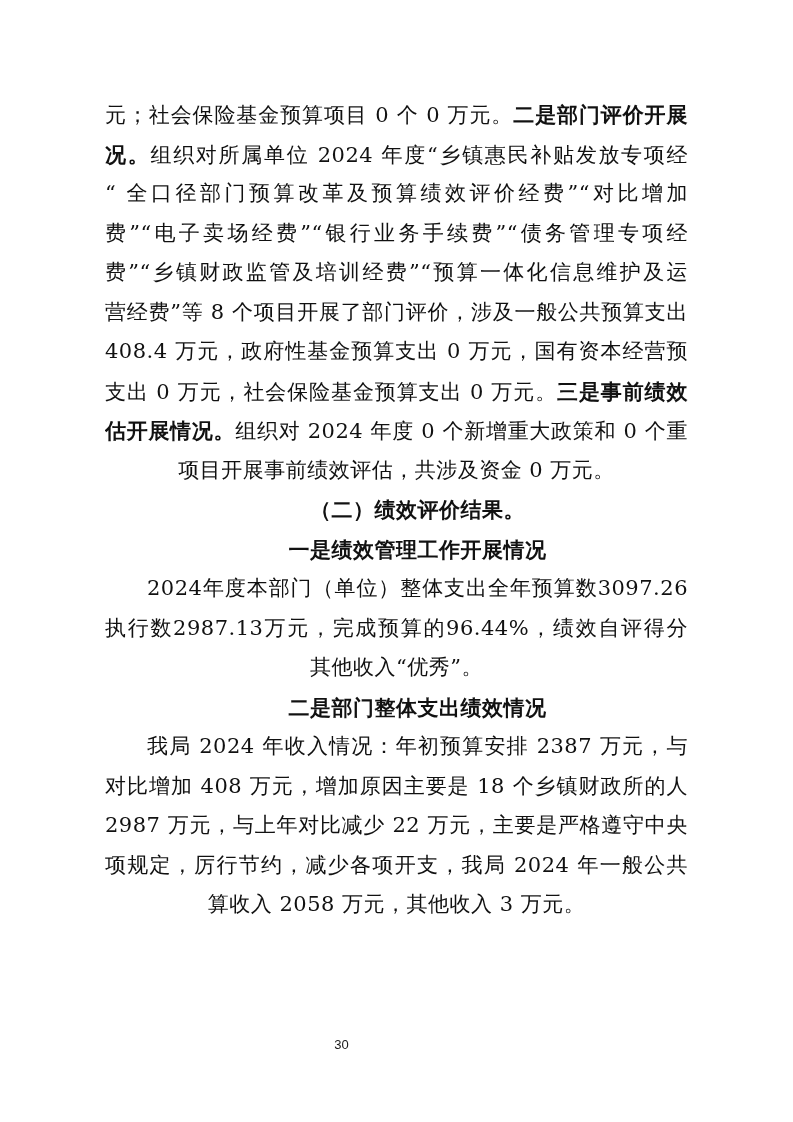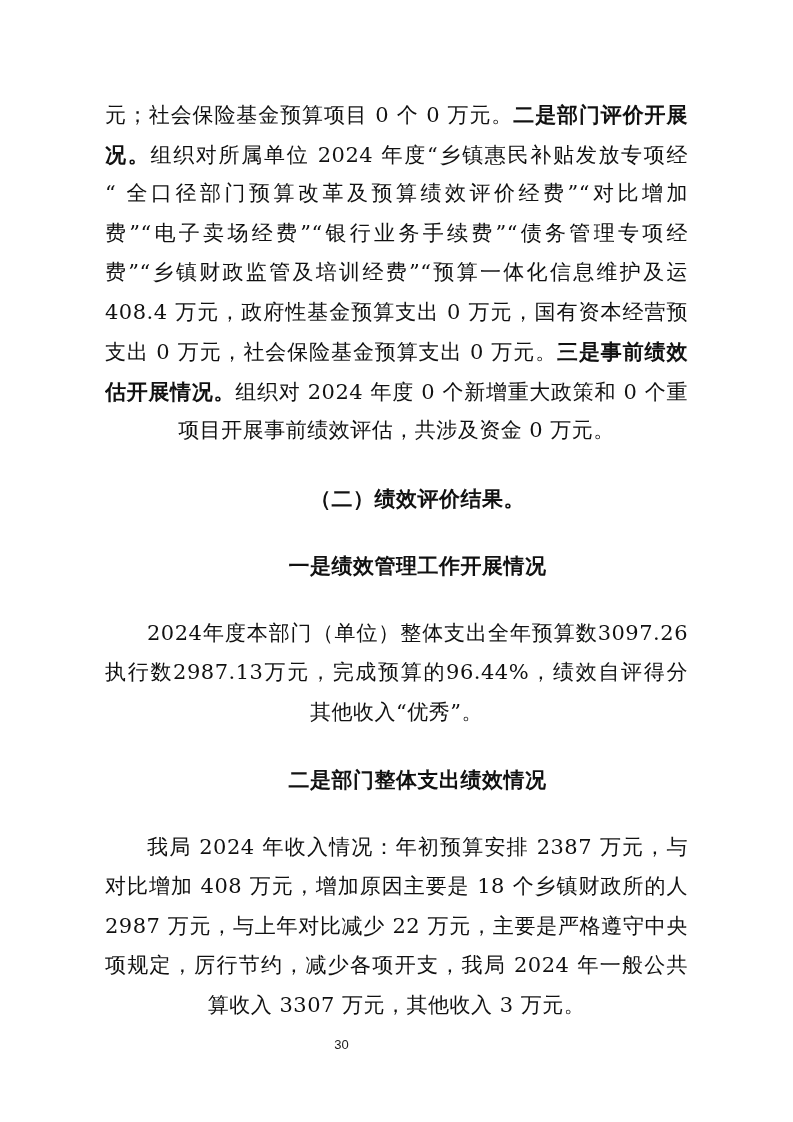--- a/index.html
+++ b/index.html
@@ -66,6 +66,7 @@
       <div class="line justify"><span>“ 全口径部门预算改革及预算绩效评价经费”“对比增加</span></div>
       <div class="line justify"><span>费”“电子卖场经费”“银行业务手续费”“债务管理专项经</span></div>
       <div class="line justify"><span>费”“乡镇财政监管及培训经费”“预算一体化信息维护及运</span></div>
+      <div class="line justify"><span>营经费”等 8 个项目开展了部门评价，涉及一般公共预算支出</span></div>
       <div class="line justify"><span>408.4 万元，政府性基金预算支出 0 万元，国有资本经营预算</span></div>
       <div class="line justify"><span>支出 0 万元，社会保险基金预算支出 0 万元。</span><span class="bold">三是事前绩效评</span></div>
       <div class="line justify"><span class="bold">估开展情况。</span><span>组织对 2024 年度 0 个新增重大政策和 0 个重大</span></div>

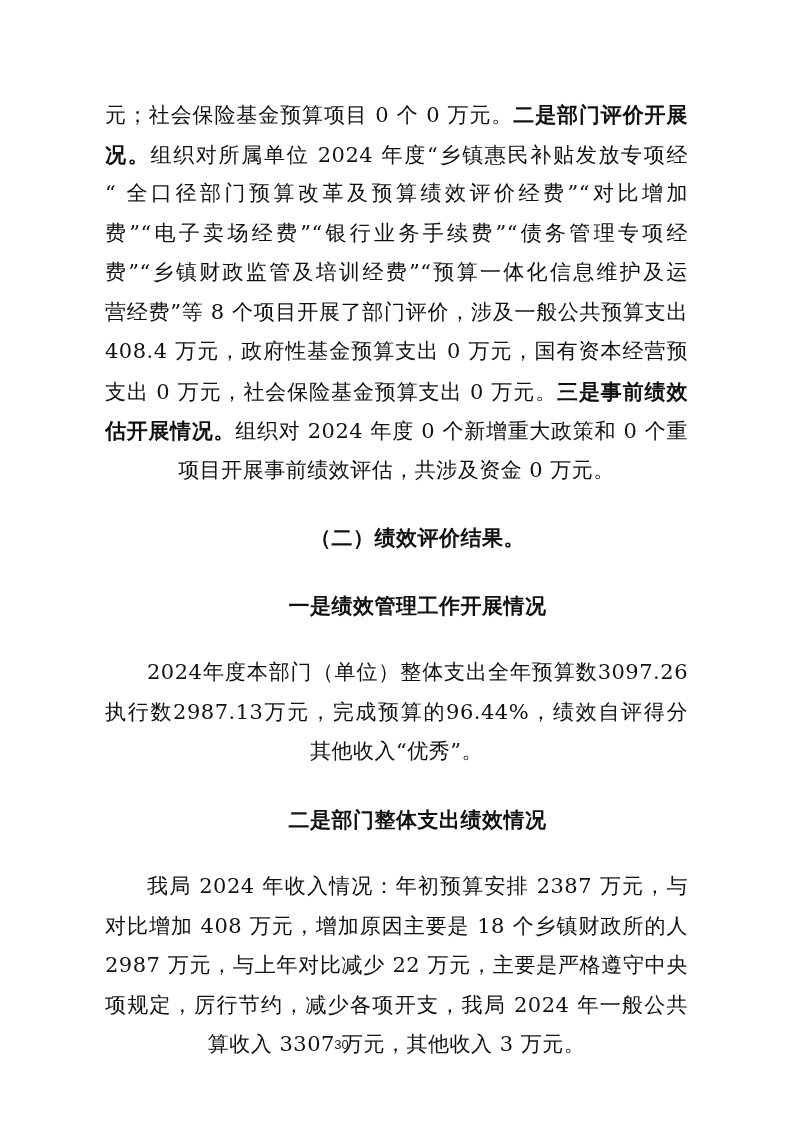--- a/index.html
+++ b/index.html
@@ -40,7 +40,6 @@
   }
   .line.indent {
     padding-left: 42px;
-    margin-top: 28px;
   }
   .line .bold {
     font-weight: bold;

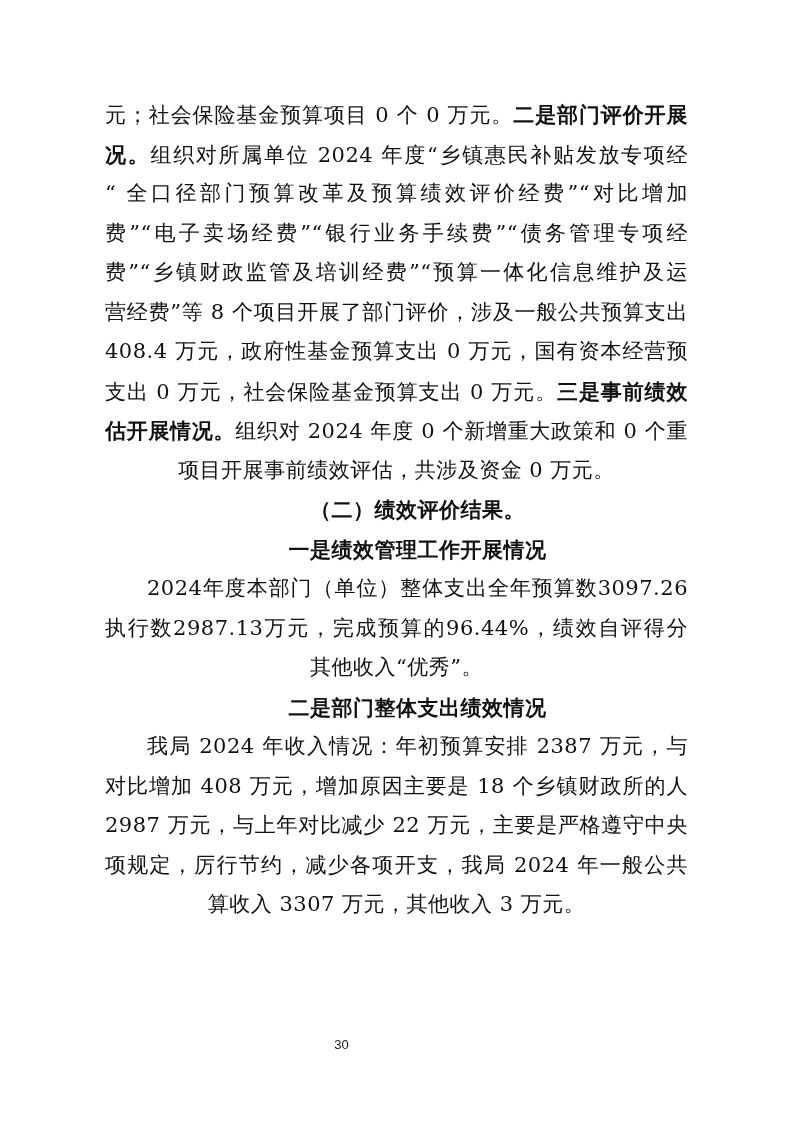--- a/index.html
+++ b/index.html
@@ -80,7 +80,7 @@
       <div class="line justify"><span>对比增加 408 万元，增加原因主要是 18 个乡镇财政所的人员</span></div>
       <div class="line justify"><span>2987 万元，与上年对比减少 22 万元，主要是严格遵守中央八</span></div>
       <div class="line justify"><span>项规定，厉行节约，减少各项开支，我局 2024 年一般公共预</span></div>
-      <div class="line"><span>算收入 3307 万元，其他收入 3 万元。</span></div>
+      <div class="line"><span>算收入 2058 万元，其他收入 3 万元。</span></div>
     </div>
   <div class="page-number">30</div>
 </div>

